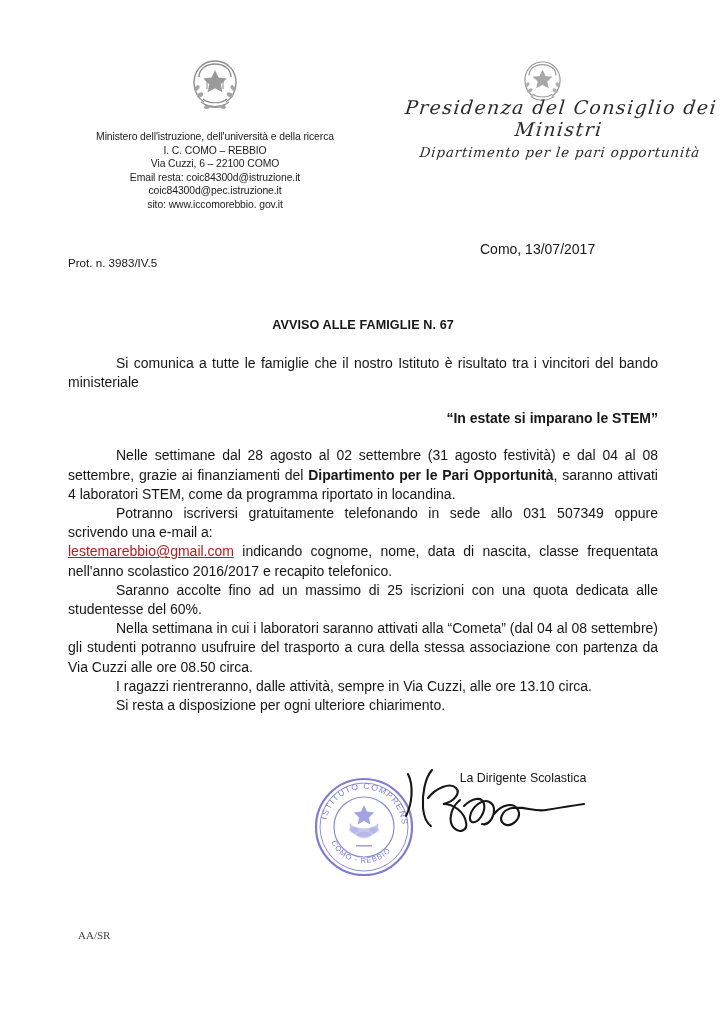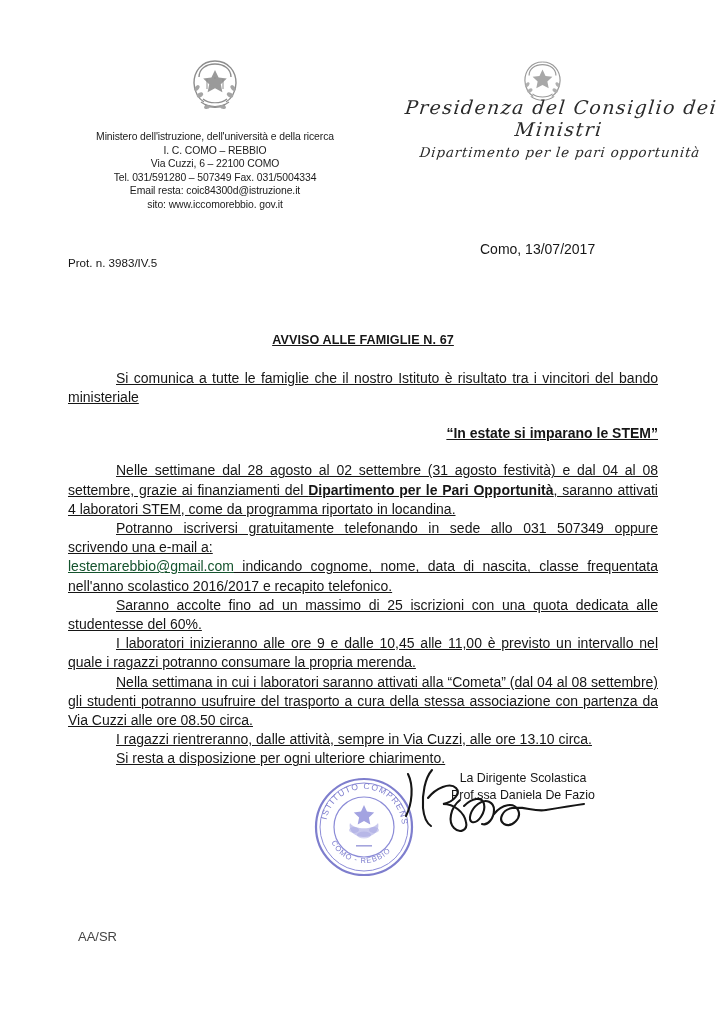--- a/index.html
+++ b/index.html
@@ -247,7 +247,6 @@
       <div>Ministero dell'istruzione, dell'università e della ricerca</div>
       <div>I. C. COMO – REBBIO</div>
       <div>Via Cuzzi, 6 – 22100 COMO</div>
-      <div>Tel. 031/591280 – 507349 Fax. 031/5004334</div>
       <div>Email resta: coic84300d@istruzione.it</div>
       <div>sito: www.iccomorebbio. gov.it</div>
     </div>

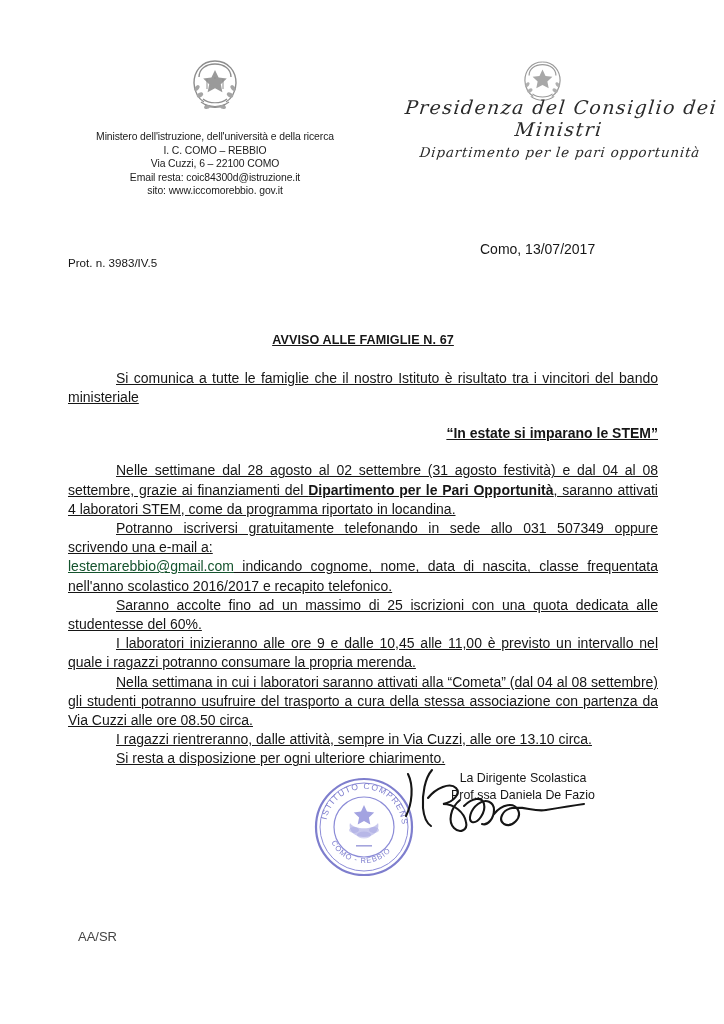--- a/index.html
+++ b/index.html
@@ -248,6 +248,7 @@
       <div>I. C. COMO – REBBIO</div>
       <div>Via Cuzzi, 6 – 22100 COMO</div>
       <div>Email resta: coic84300d@istruzione.it</div>
+      <div>coic84300d@pec.istruzione.it</div>
       <div>sito: www.iccomorebbio. gov.it</div>
     </div>
 

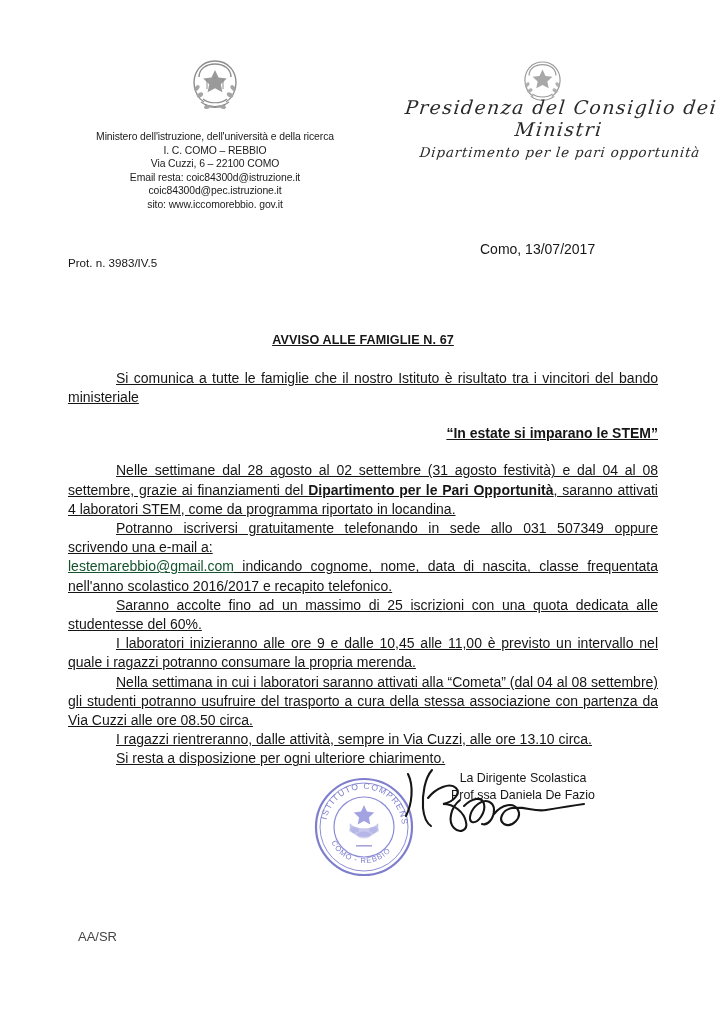--- a/index.html
+++ b/index.html
@@ -106,9 +106,8 @@
   .content {
     position: absolute;
     left: 68px;
-    top: 333px;
+    top: 318px;
     width: 590px;
-    text-decoration: underline;
   }
 
   .notice-title {

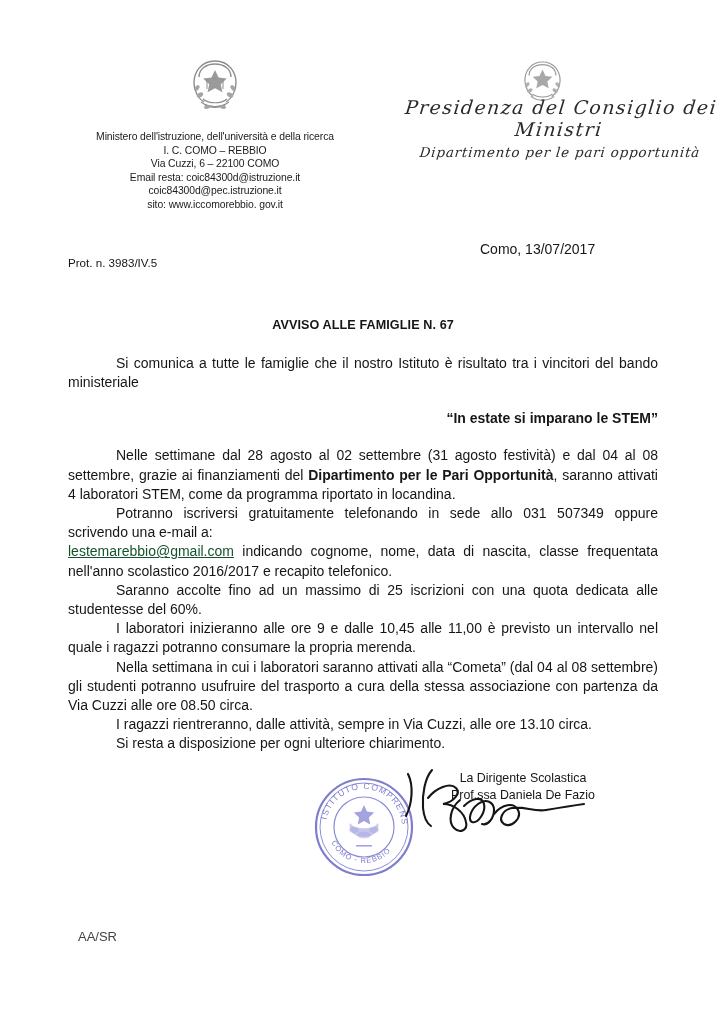--- a/index.html
+++ b/index.html
@@ -138,7 +138,7 @@
   .strong { font-weight: bold; }
   .mail-link {
     text-decoration: underline;
-    color: #14532d;
+    color: #b91c1c;
   }
   sup { font-size: 0.66em; vertical-align: super; line-height: 0; }
 

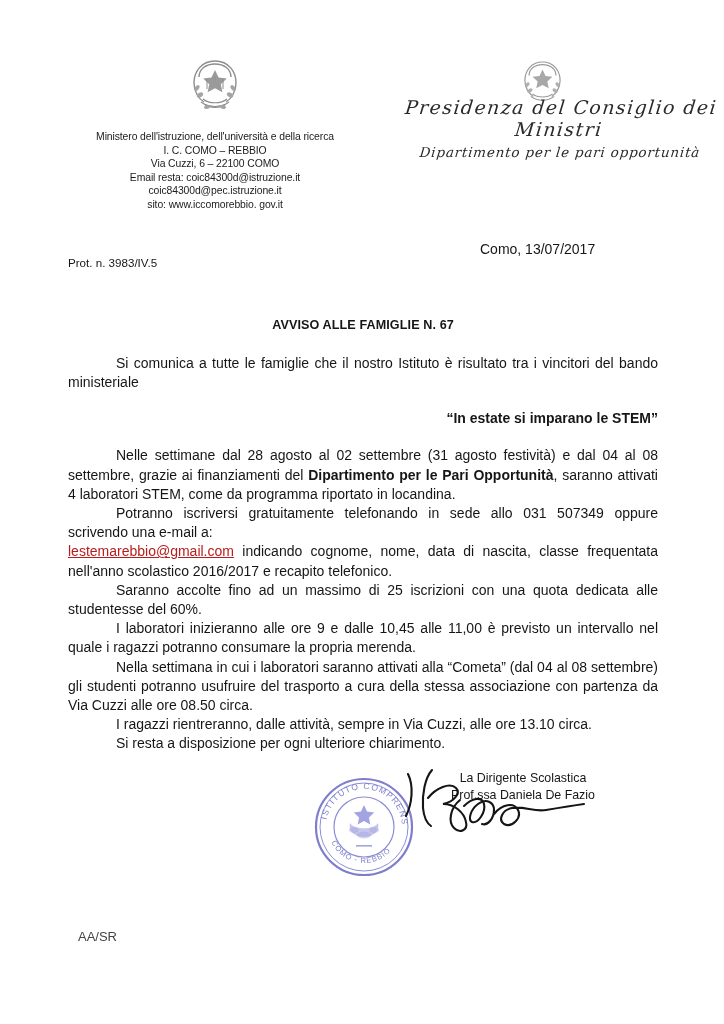--- a/index.html
+++ b/index.html
@@ -279,7 +279,6 @@
 
     <p class="body-par"><span>Saranno accolte fino ad un massimo di 25 iscrizioni con una quota dedicata alle studentesse del 60%.</span></p>
 
-    <p class="body-par"><span>I laboratori inizieranno alle ore 9 e dalle 10,45 alle 11,00 è previsto un intervallo nel quale i ragazzi potranno consumare la propria merenda.</span></p>
 
     <p class="body-par"><span>Nella settimana in cui i laboratori saranno attivati alla “Cometa” (dal 04 al 08 settembre) gli studenti potranno usufruire del trasporto a cura della stessa associazione con partenza da Via Cuzzi alle ore 08.50 circa.</span></p>
 

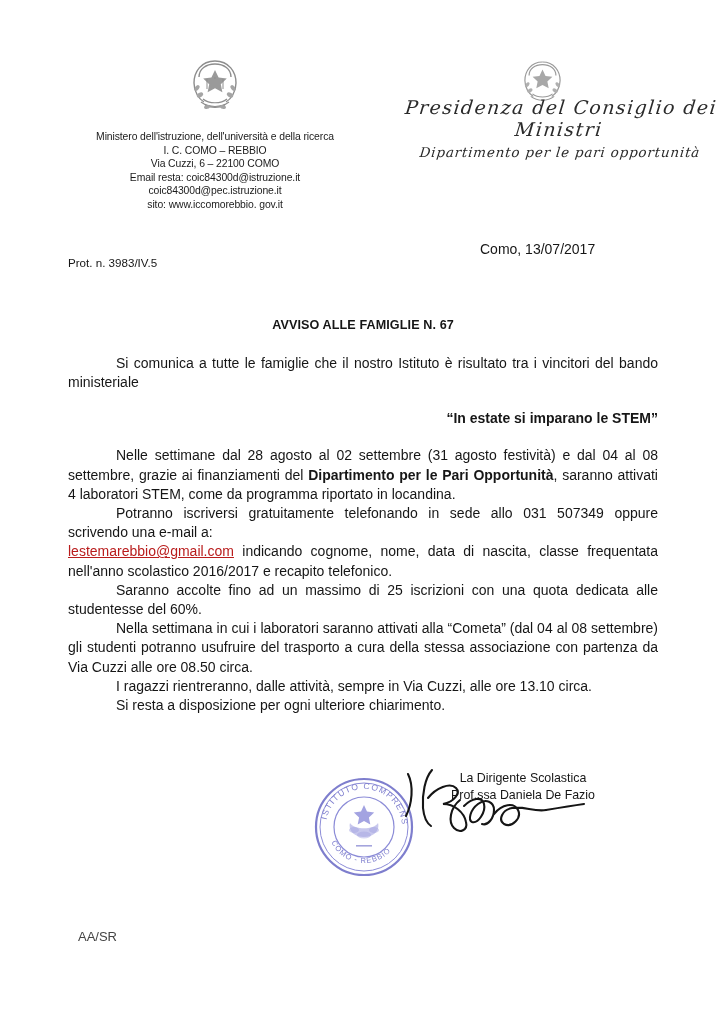--- a/index.html
+++ b/index.html
@@ -290,7 +290,6 @@
   <div class="signature-area">
     <div class="sig-text">
       <div>La Dirigente Scolastica</div>
-      <div>Prof.ssa Daniela De Fazio</div>
     </div>
   </div>
 

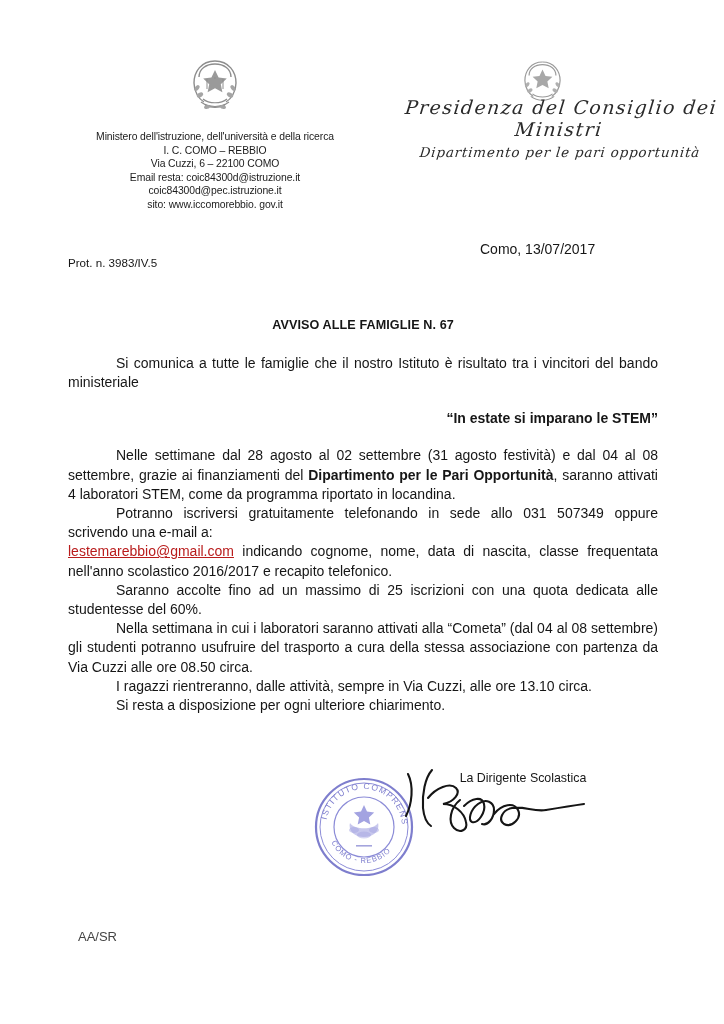--- a/index.html
+++ b/index.html
@@ -181,8 +181,9 @@
     position: absolute;
     left: 78px;
     top: 929px;
-    font-size: 13px;
+    font-size: 11px;
     color: #444;
+    font-family: Liberation Serif, serif;
   }
 </style>
 </head>

